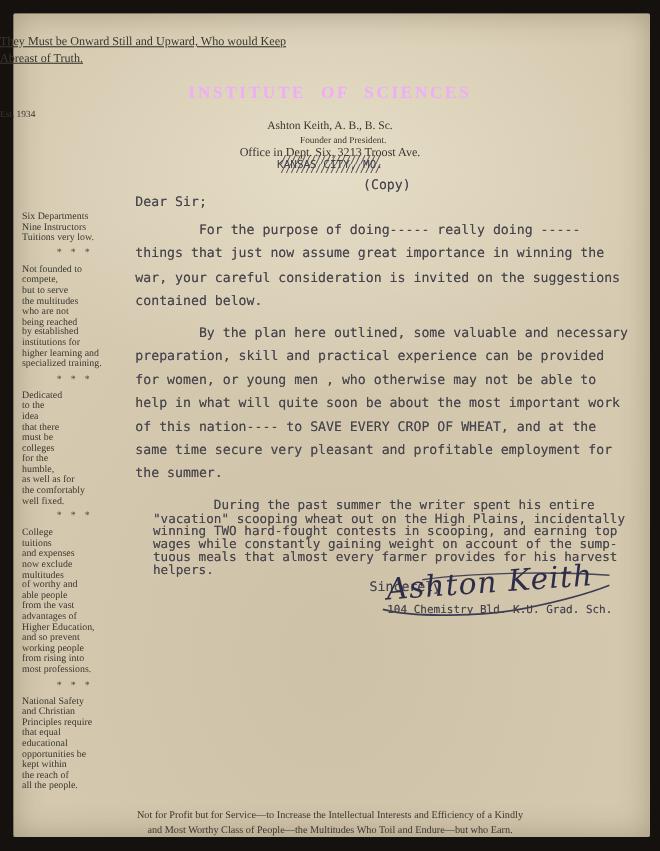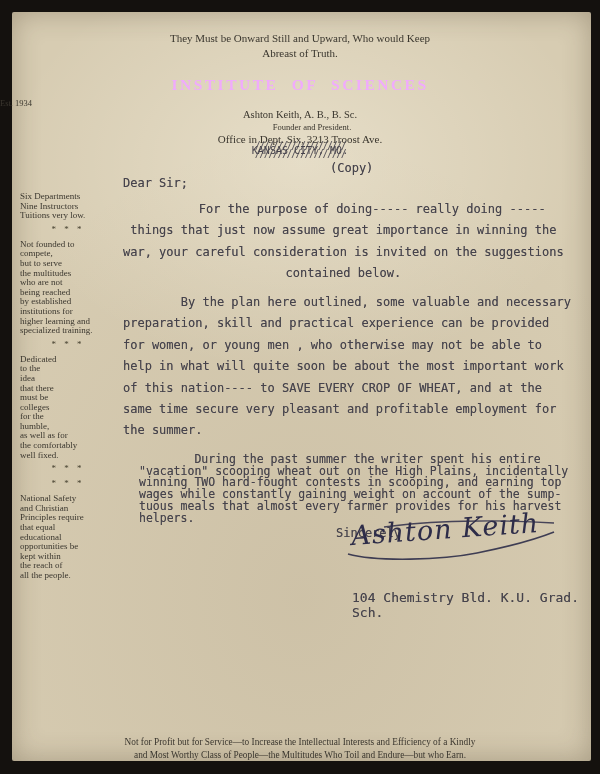--- a/index.html
+++ b/index.html
@@ -29,8 +29,8 @@
     border-radius:2px;
   }
   
-  .motto{position:absolute;left:0;right:0;top:31px;text-align:center;
-    font-size:11px;line-height:15px;color:var(--print);}
+  .motto{position:absolute;left:0;right:0;top:31px;
+    font-size:11px;line-height:15px;color:var(--print);text-decoration:underline;}
   .title{position:absolute;left:0;right:0;top:76px;text-align:center;
     font-size:15.5px;font-weight:600;letter-spacing:2.5px;word-spacing:7px;color:#f0abfc;}
   .est{position:absolute;left:0;right:0;top:98px;font-size:8.5px;color:var(--print);}

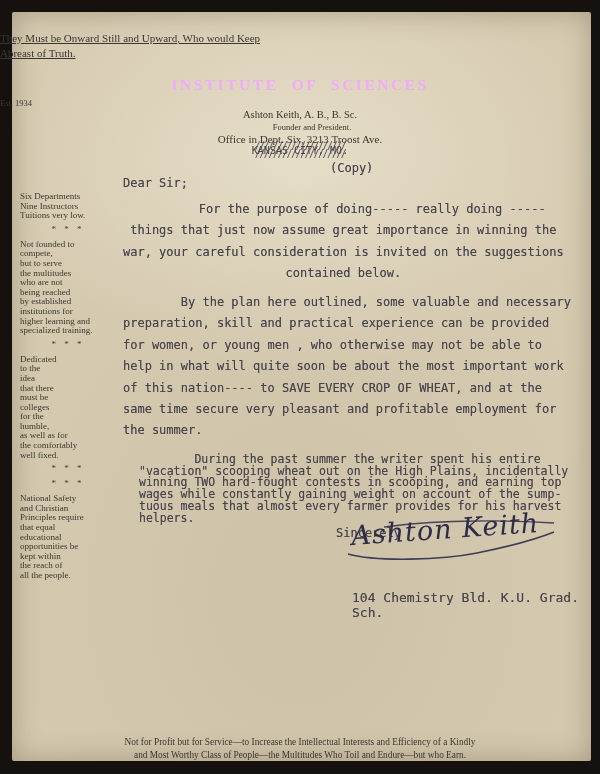--- a/index.html
+++ b/index.html
@@ -56,7 +56,7 @@
   .para{position:absolute;font-size:12px;}
   .para .tline{white-space:pre;}
   .para1{left:123px;top:199px;}
-  .para1 .tline{line-height:21.4px;text-align:center;}
+  .para1 .tline{line-height:21.4px;}
   .para2{left:123px;top:292px;}
   .para2 .tline{line-height:21.4px;}
   .para3{left:139px;top:454px;font-size:11.5px;}

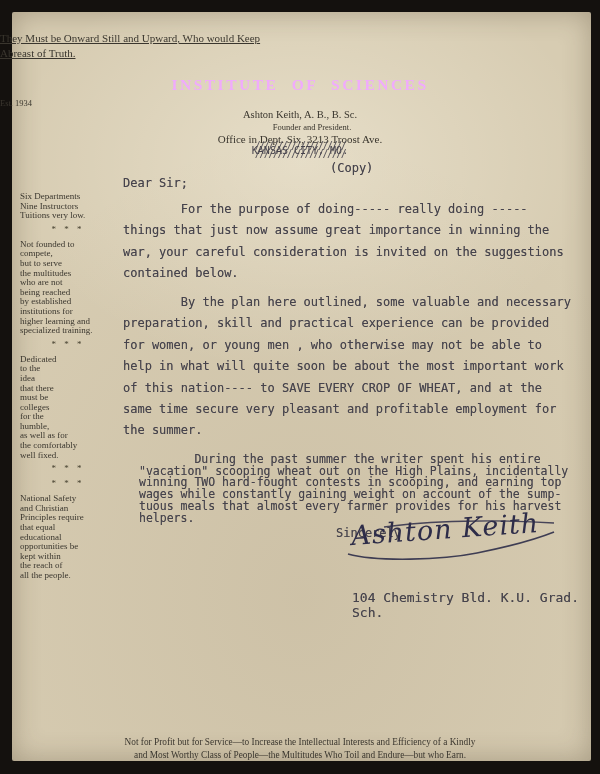--- a/index.html
+++ b/index.html
@@ -127,6 +127,20 @@
 the comfortably
 well fixed.</div>
       <div class="side-block stars">* * *</div>
+      <div class="side-block">College
+tuitions
+and expenses
+now exclude
+multitudes
+of worthy and
+able people
+from the vast
+advantages of
+Higher Education,
+and so prevent
+working people
+from rising into
+most professions.</div>
       <div class="side-block stars">* * *</div>
       <div class="side-block">National Safety
 and Christian

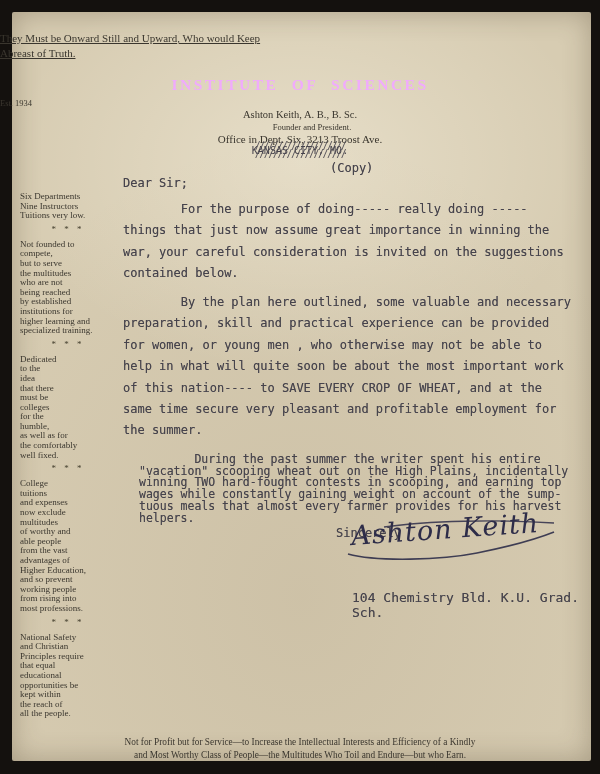--- a/index.html
+++ b/index.html
@@ -62,7 +62,7 @@
   .para3{left:139px;top:454px;font-size:11.5px;}
   .para3 .tline{line-height:11.7px;}
   .closing{position:absolute;left:336px;top:526px;font-size:12px;}
-  .address{position:absolute;left:352px;top:590px;font-size:13px;}
+  .address{position:absolute;left:352px;top:549px;font-size:10px;}
   
   .signature{position:absolute;left:342px;top:512px;}
   .signature text{

